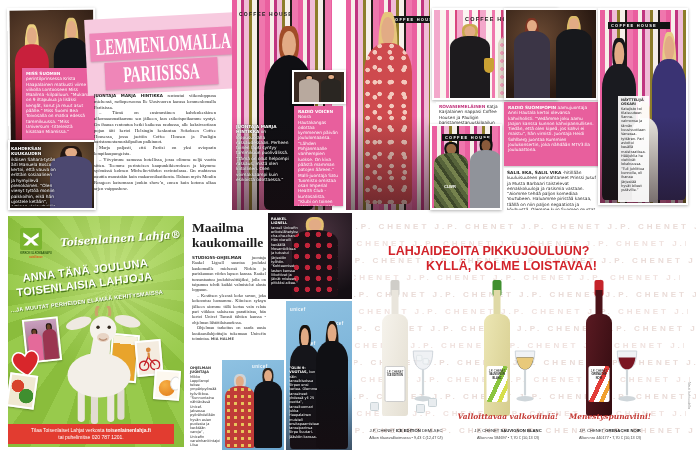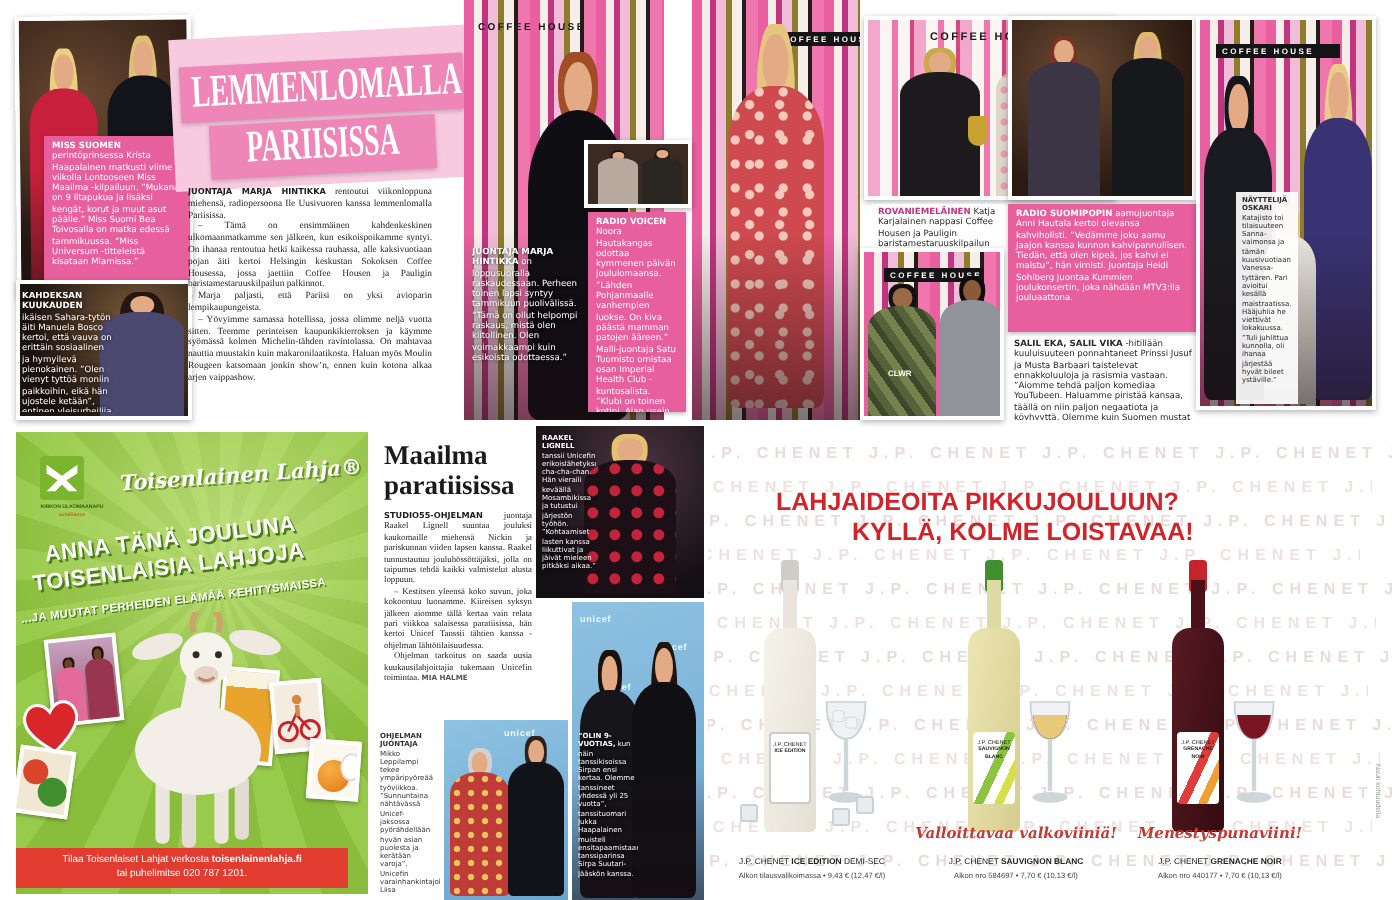--- a/index.html
+++ b/index.html
@@ -368,7 +368,7 @@
   <div>
     <div class="travel-title" style="left:192px;top:221px;position:absolute;">
       <div>Maailma</div>
-      <div>paratiisissa</div>
+      <div>kaukomaille</div>
     </div>
     <div class="article" style="left:192px;top:255px;width:74px;height:102px;font-size:4.4px;line-height:5.4px;">
       <p><span class="lead-bold">STUDIO55-OHJELMAN</span><span> juontaja Raakel Lignell suuntaa jouluksi kaukomaille miehensä Nickin ja pariskunnan viiden lapsen kanssa. Raakel tunnustautuu jouluhössöttäjäksi, jolla on taipumus tehdä kaikki valmistelut alusta loppuun.</span></p>

